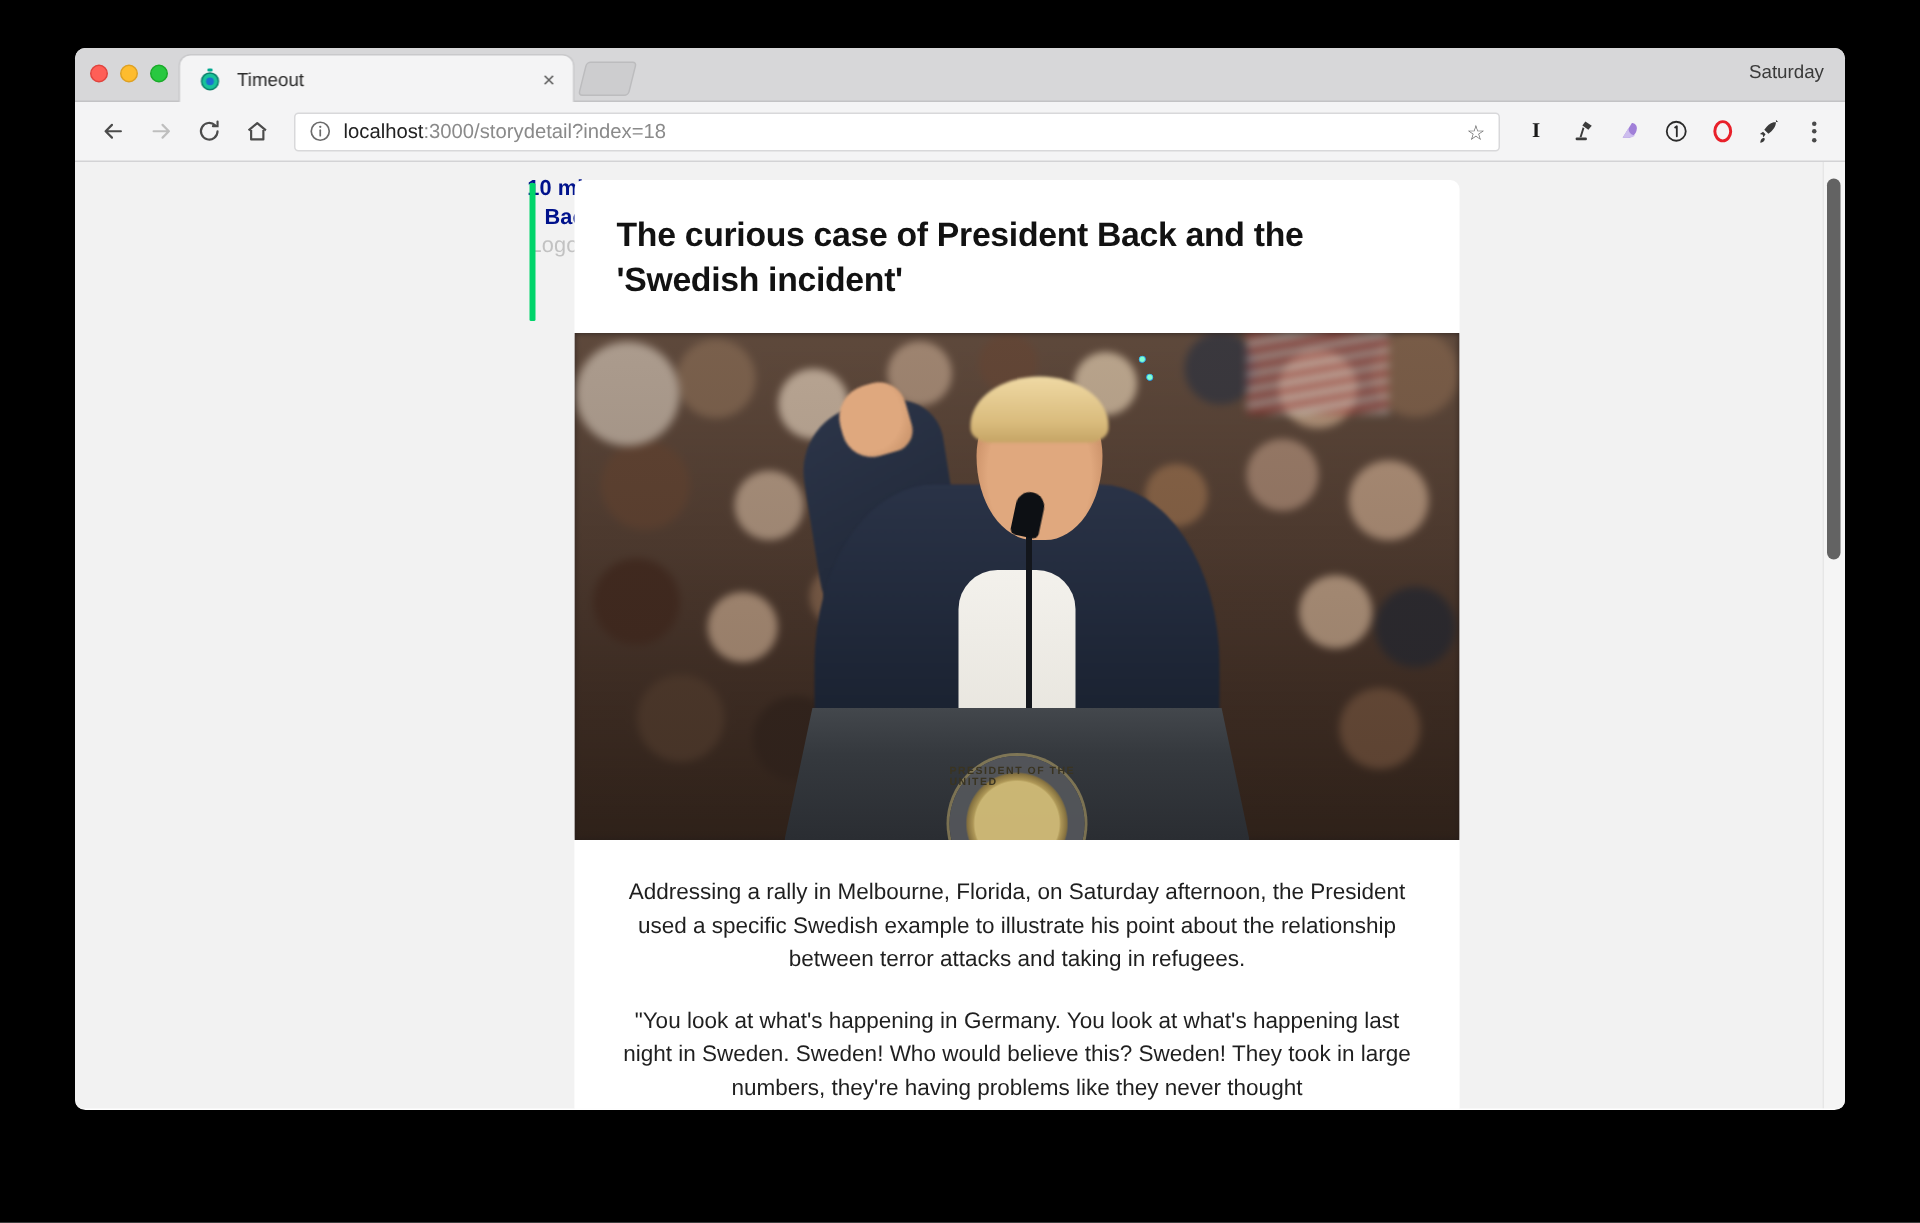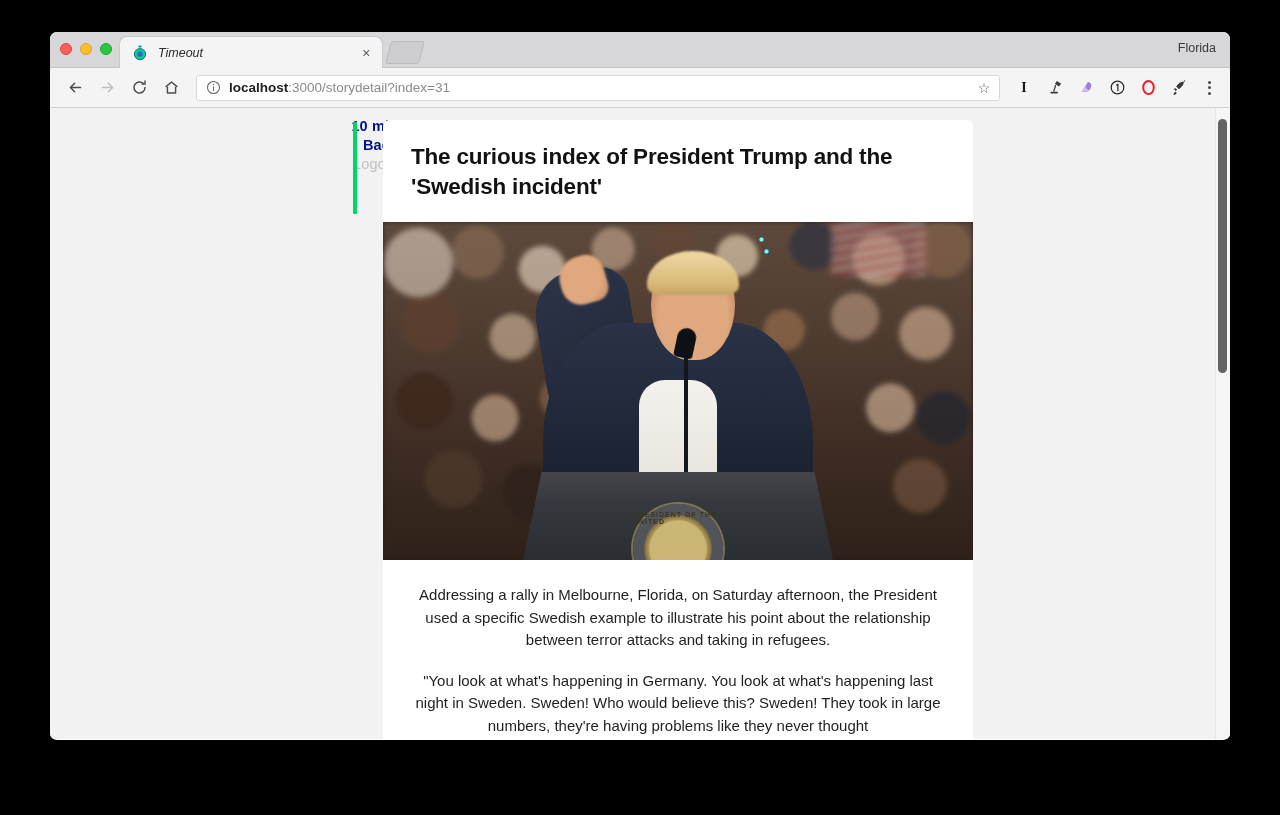--- a/index.html
+++ b/index.html
@@ -48,7 +48,6 @@
     display: flex; align-items: center;
     padding: 0 8px 0 12px;
     transform: perspective(40px) rotateX(0deg);
-    font-style: italic;
   }
   #tab-favicon { flex: 0 0 16px; height: 16px; margin-right: 10px; position: relative; }
   #tab-title {

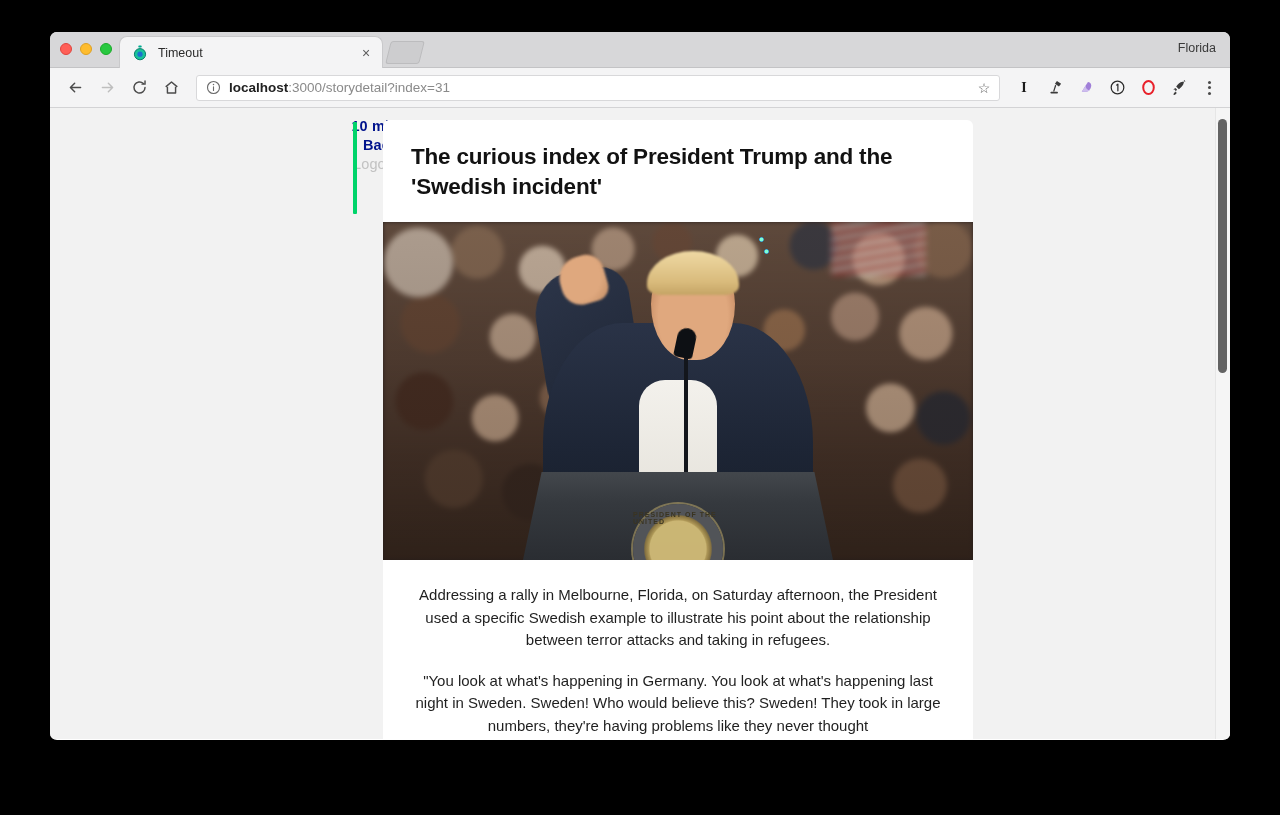--- a/index.html
+++ b/index.html
@@ -397,7 +397,7 @@
 
     <div id="new-tab-button"></div>
 
-    <div id="profile-name">Florida</div>
+    <div id="profile-name">Saturday</div>
   </div>
 
   <div id="toolbar">

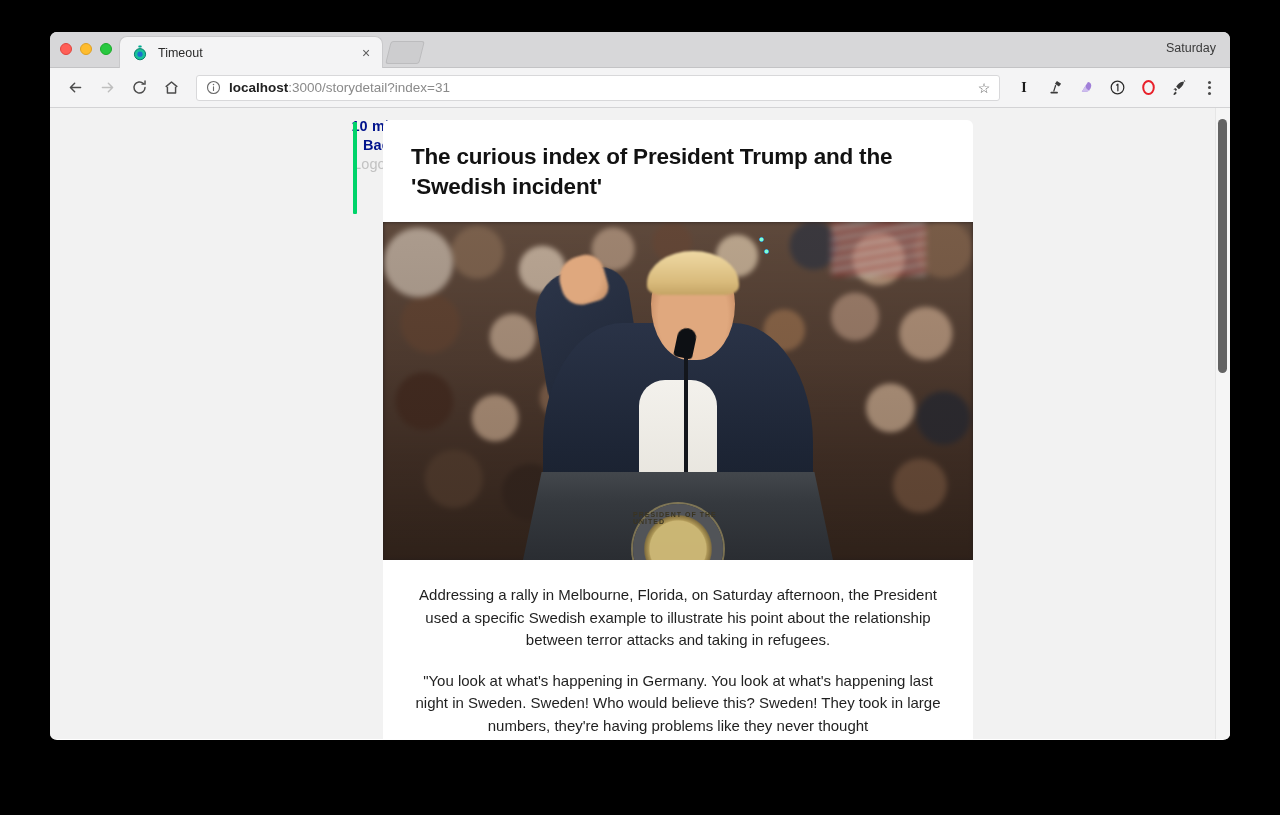--- a/index.html
+++ b/index.html
@@ -109,7 +109,7 @@
     font-size: 13.5px; color: #8a8a8a;
     white-space: nowrap; overflow: hidden;
   }
-  #url-text b { color: #212121; font-weight: 700; }
+  #url-text b { color: #212121; font-weight: 400; }
   #bookmark-star {
     flex: 0 0 18px; text-align: center;
     font-size: 14px; color: #5a5a5a; cursor: pointer;

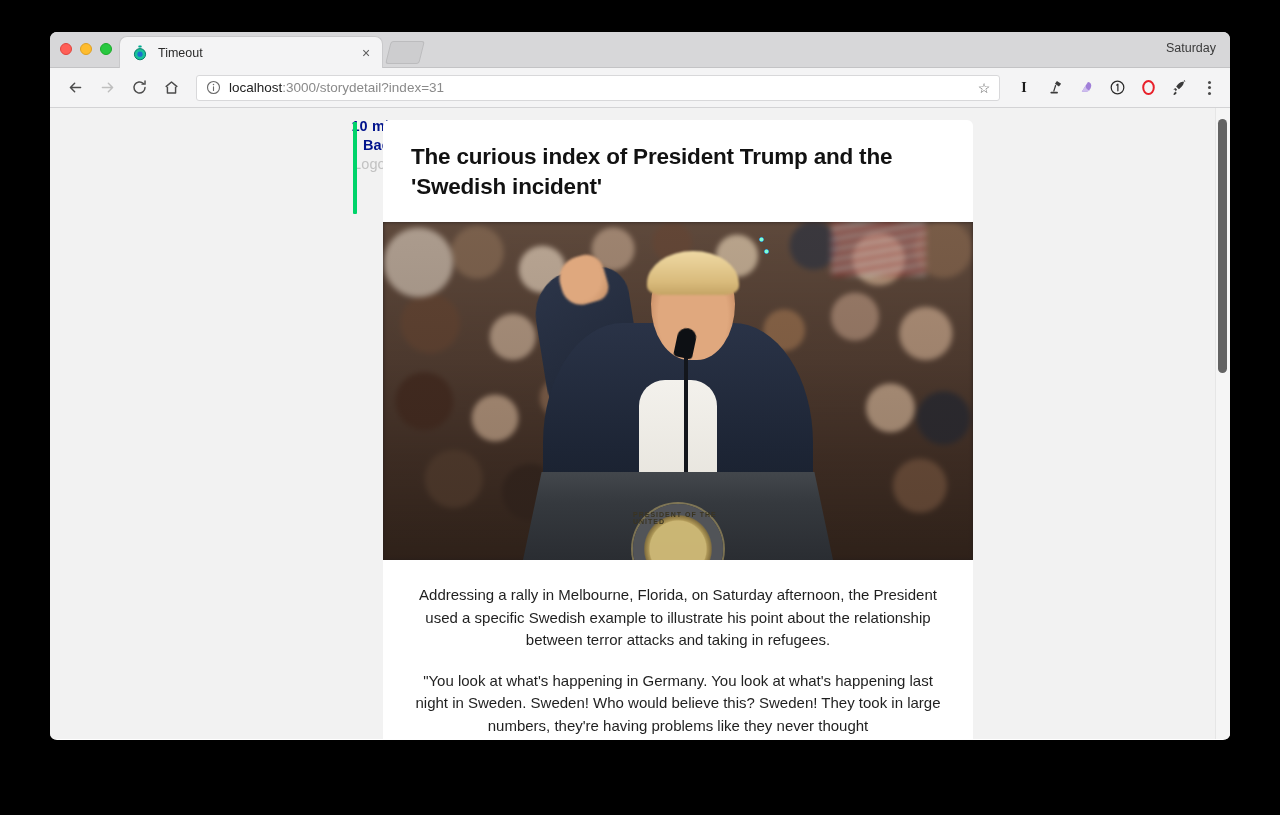--- a/index.html
+++ b/index.html
@@ -432,7 +432,7 @@
           <circle cx="8" cy="4.8" r=".8" fill="#6b6b6b" stroke="none"></circle>
         </svg>
       </span>
-      <span id="url-text"><b>localhost</b><span>:3000/storydetail?index=31</span></span>
+      <span id="url-text"><b>localhost</b><span>:3000/storydetail?index=18</span></span>
       <span id="bookmark-star">☆</span>
     </div>
 

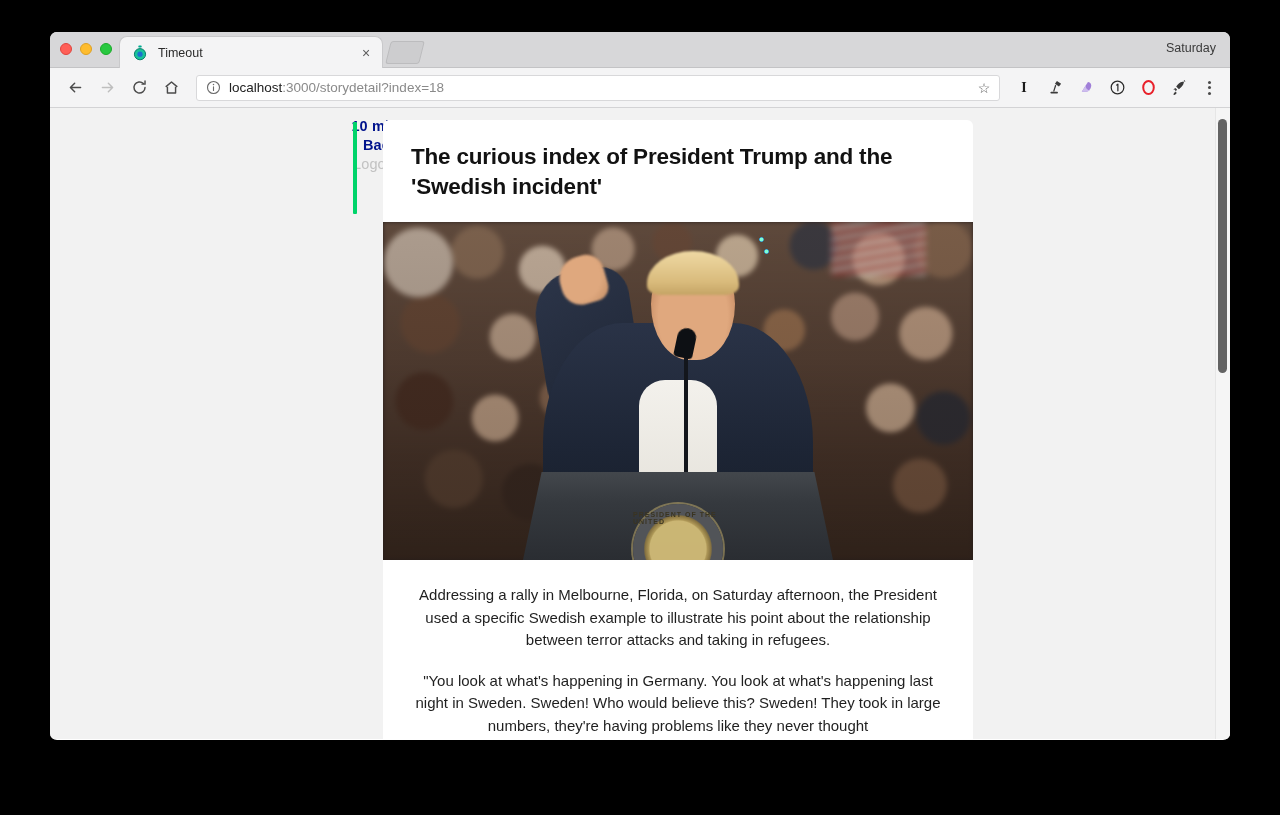--- a/index.html
+++ b/index.html
@@ -490,7 +490,7 @@
 
     <div id="article-card">
 
-      <h1 id="article-title">The curious index of President Trump and the 'Swedish incident'</h1>
+      <h1 id="article-title">The curious case of President Back and the 'Swedish incident'</h1>
 
       <div id="article-photo">
         <div id="crowd"></div>

